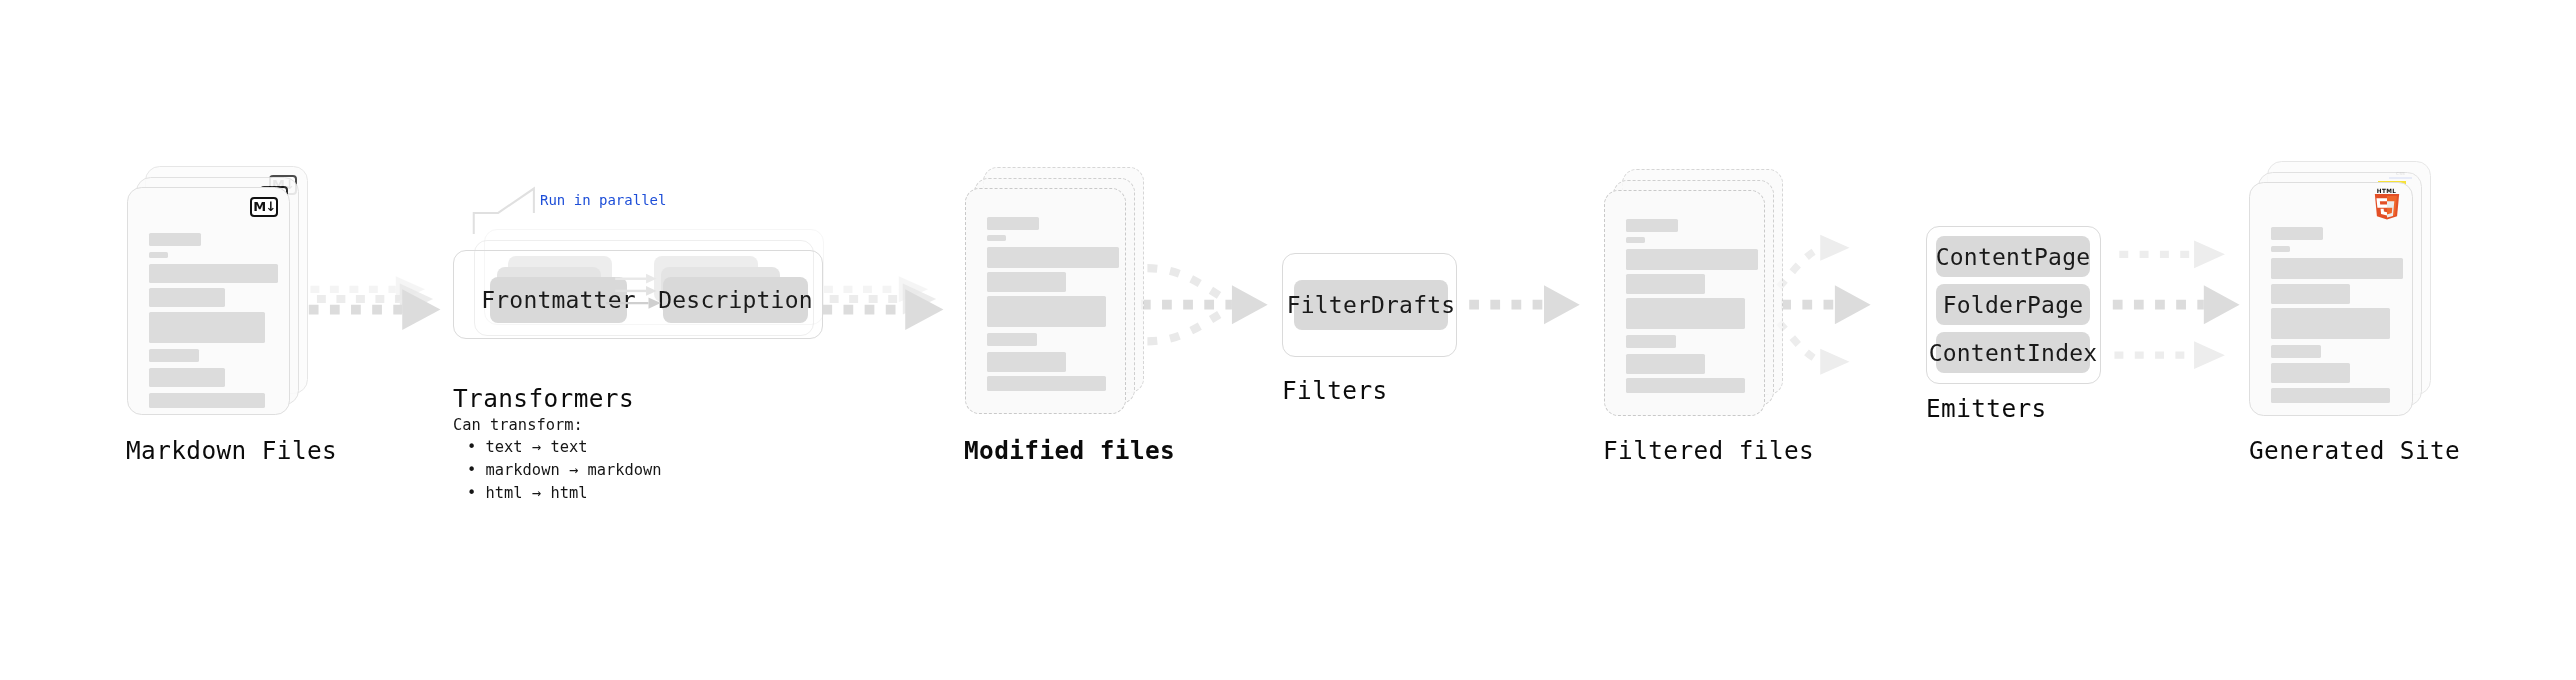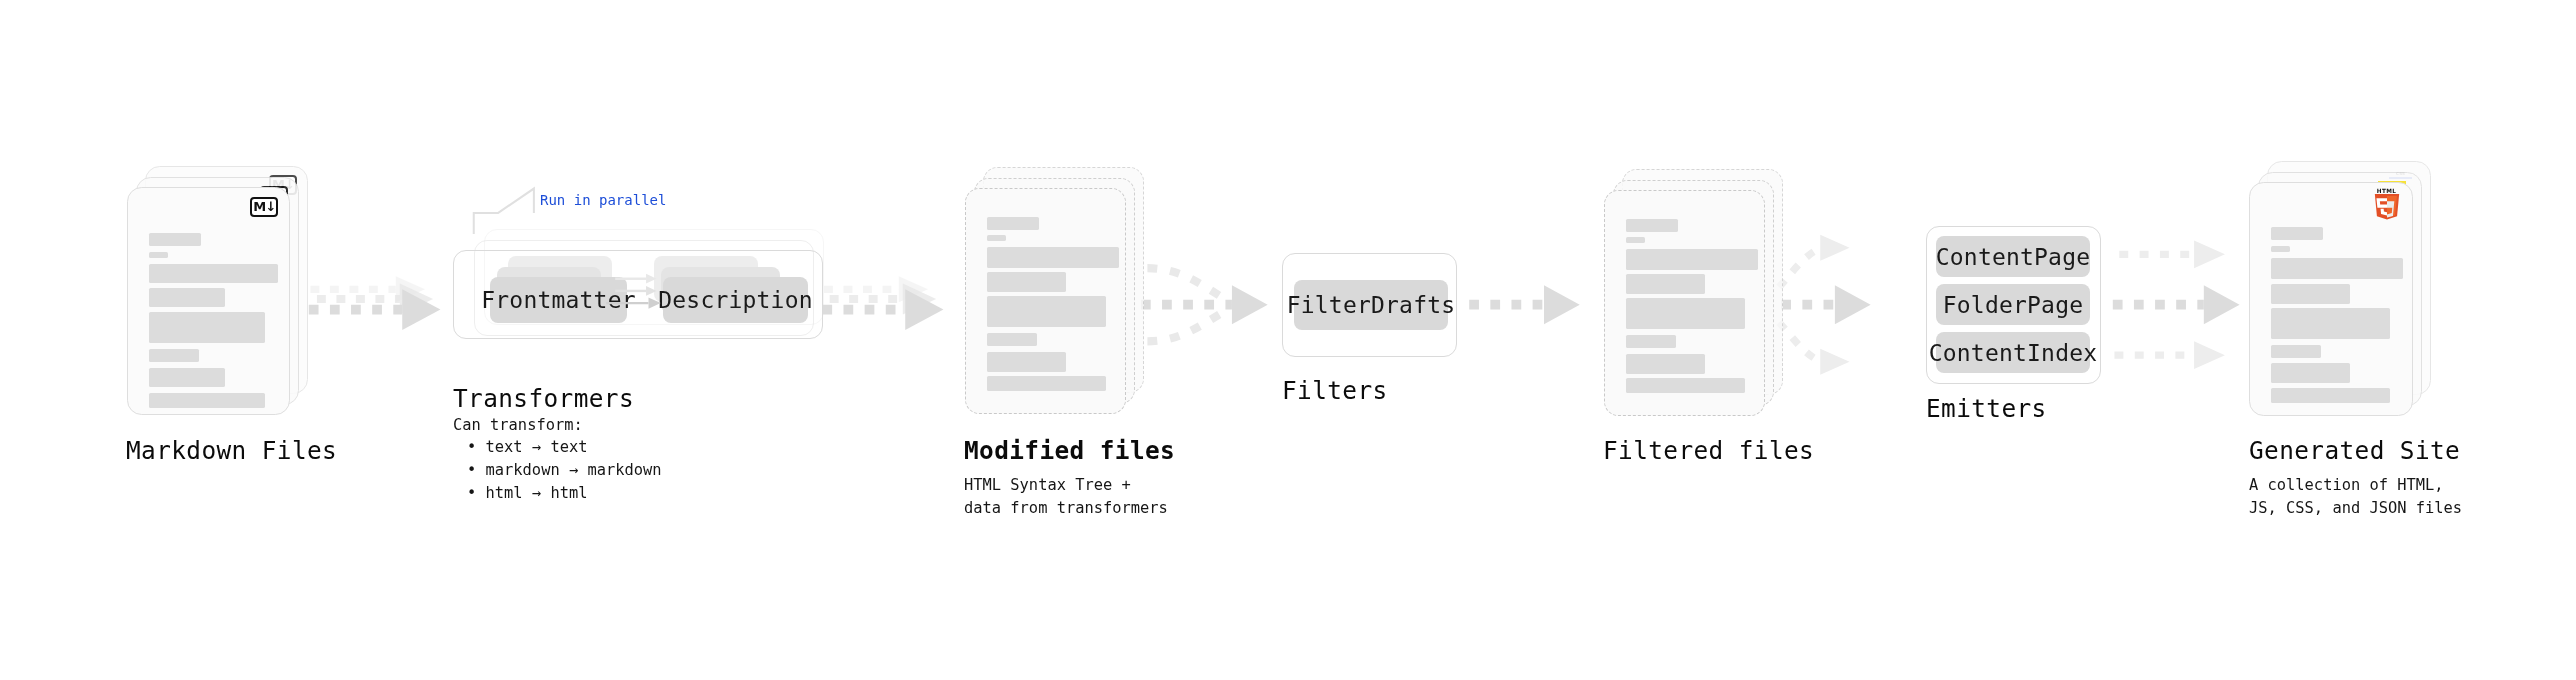--- a/index.html
+++ b/index.html
@@ -218,8 +218,6 @@
     </div>
   </div>
   <div class="title" style="left:964px; top:436px;font-weight:bold;">Modified files</div>
-  <div class="sub" style="left:964px; top:474px;">HTML Syntax Tree +
-data from transformers</div>
 
   <div class="gbox" style="left:1282px; top:253px; width:175px; height:104px;"></div>
   <div class="chip" style="left:1294px; top:280px; width:154px; height:50px;">FilterDrafts</div>

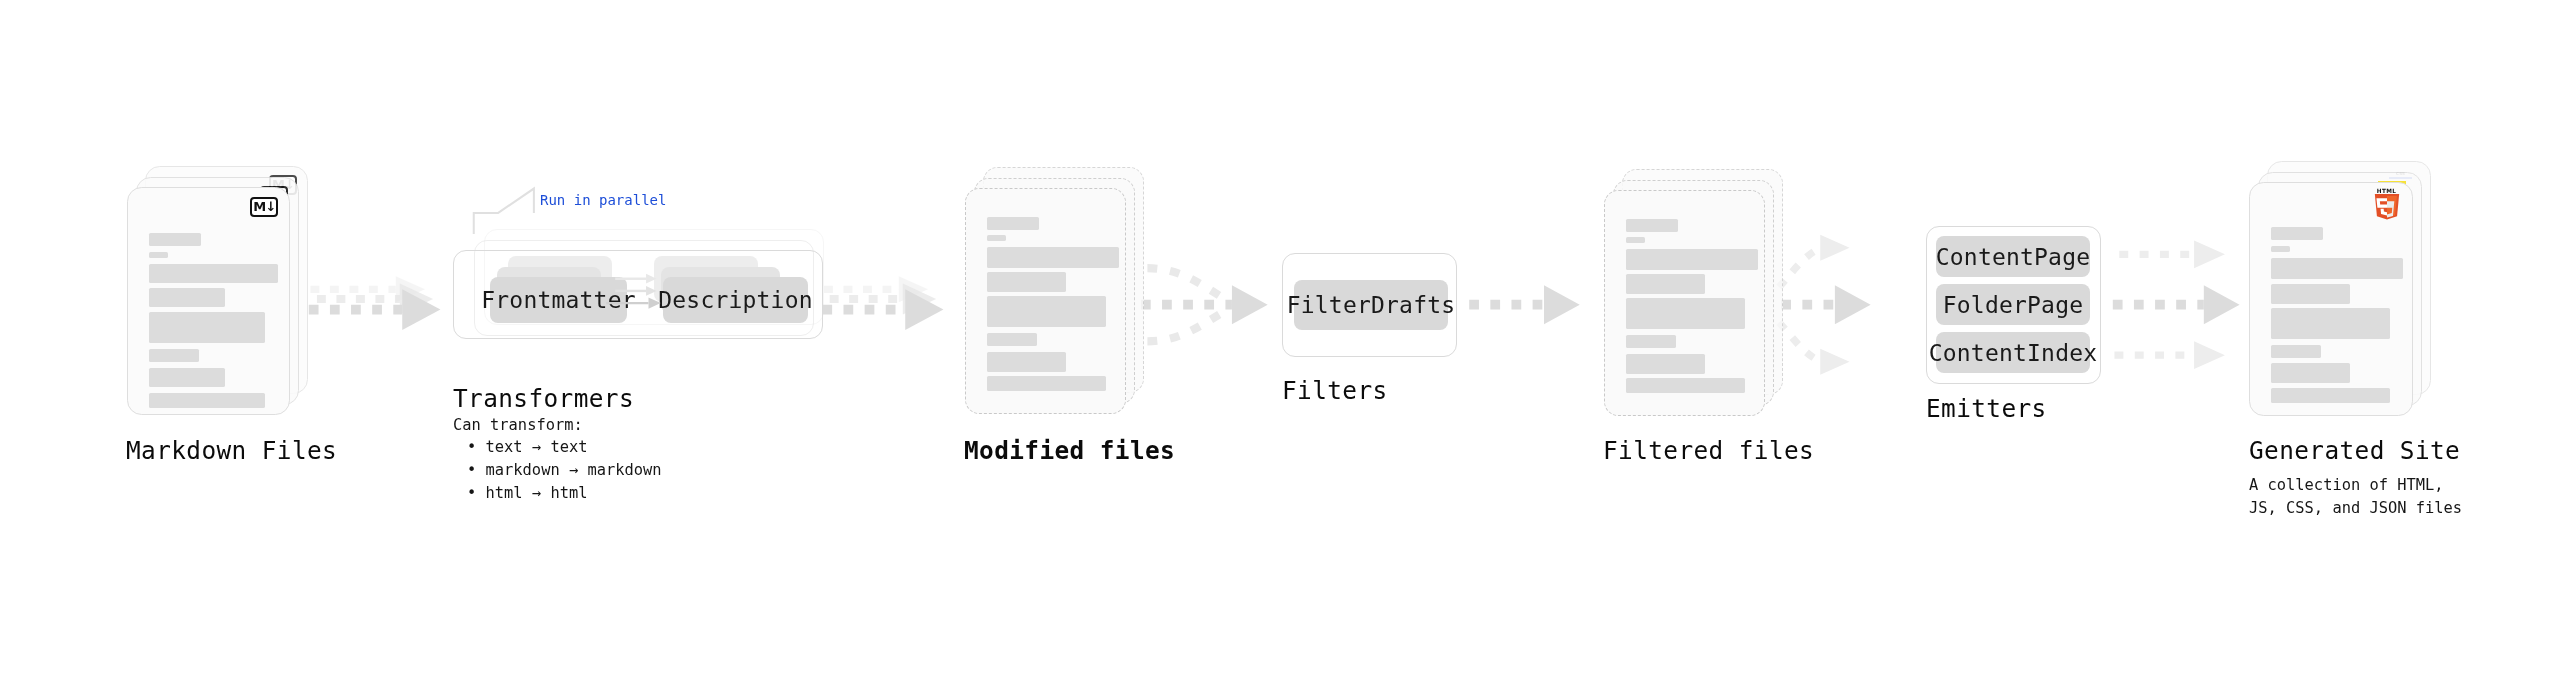--- a/index.html
+++ b/index.html
@@ -276,8 +276,6 @@
     </div>
   </div>
   <div class="title" style="left:2249px; top:436px;">Generated Site</div>
-  <div class="sub" style="left:2249px; top:474px;">A collection of HTML,
-JS, CSS, and JSON files</div>
 
 </div>
 

